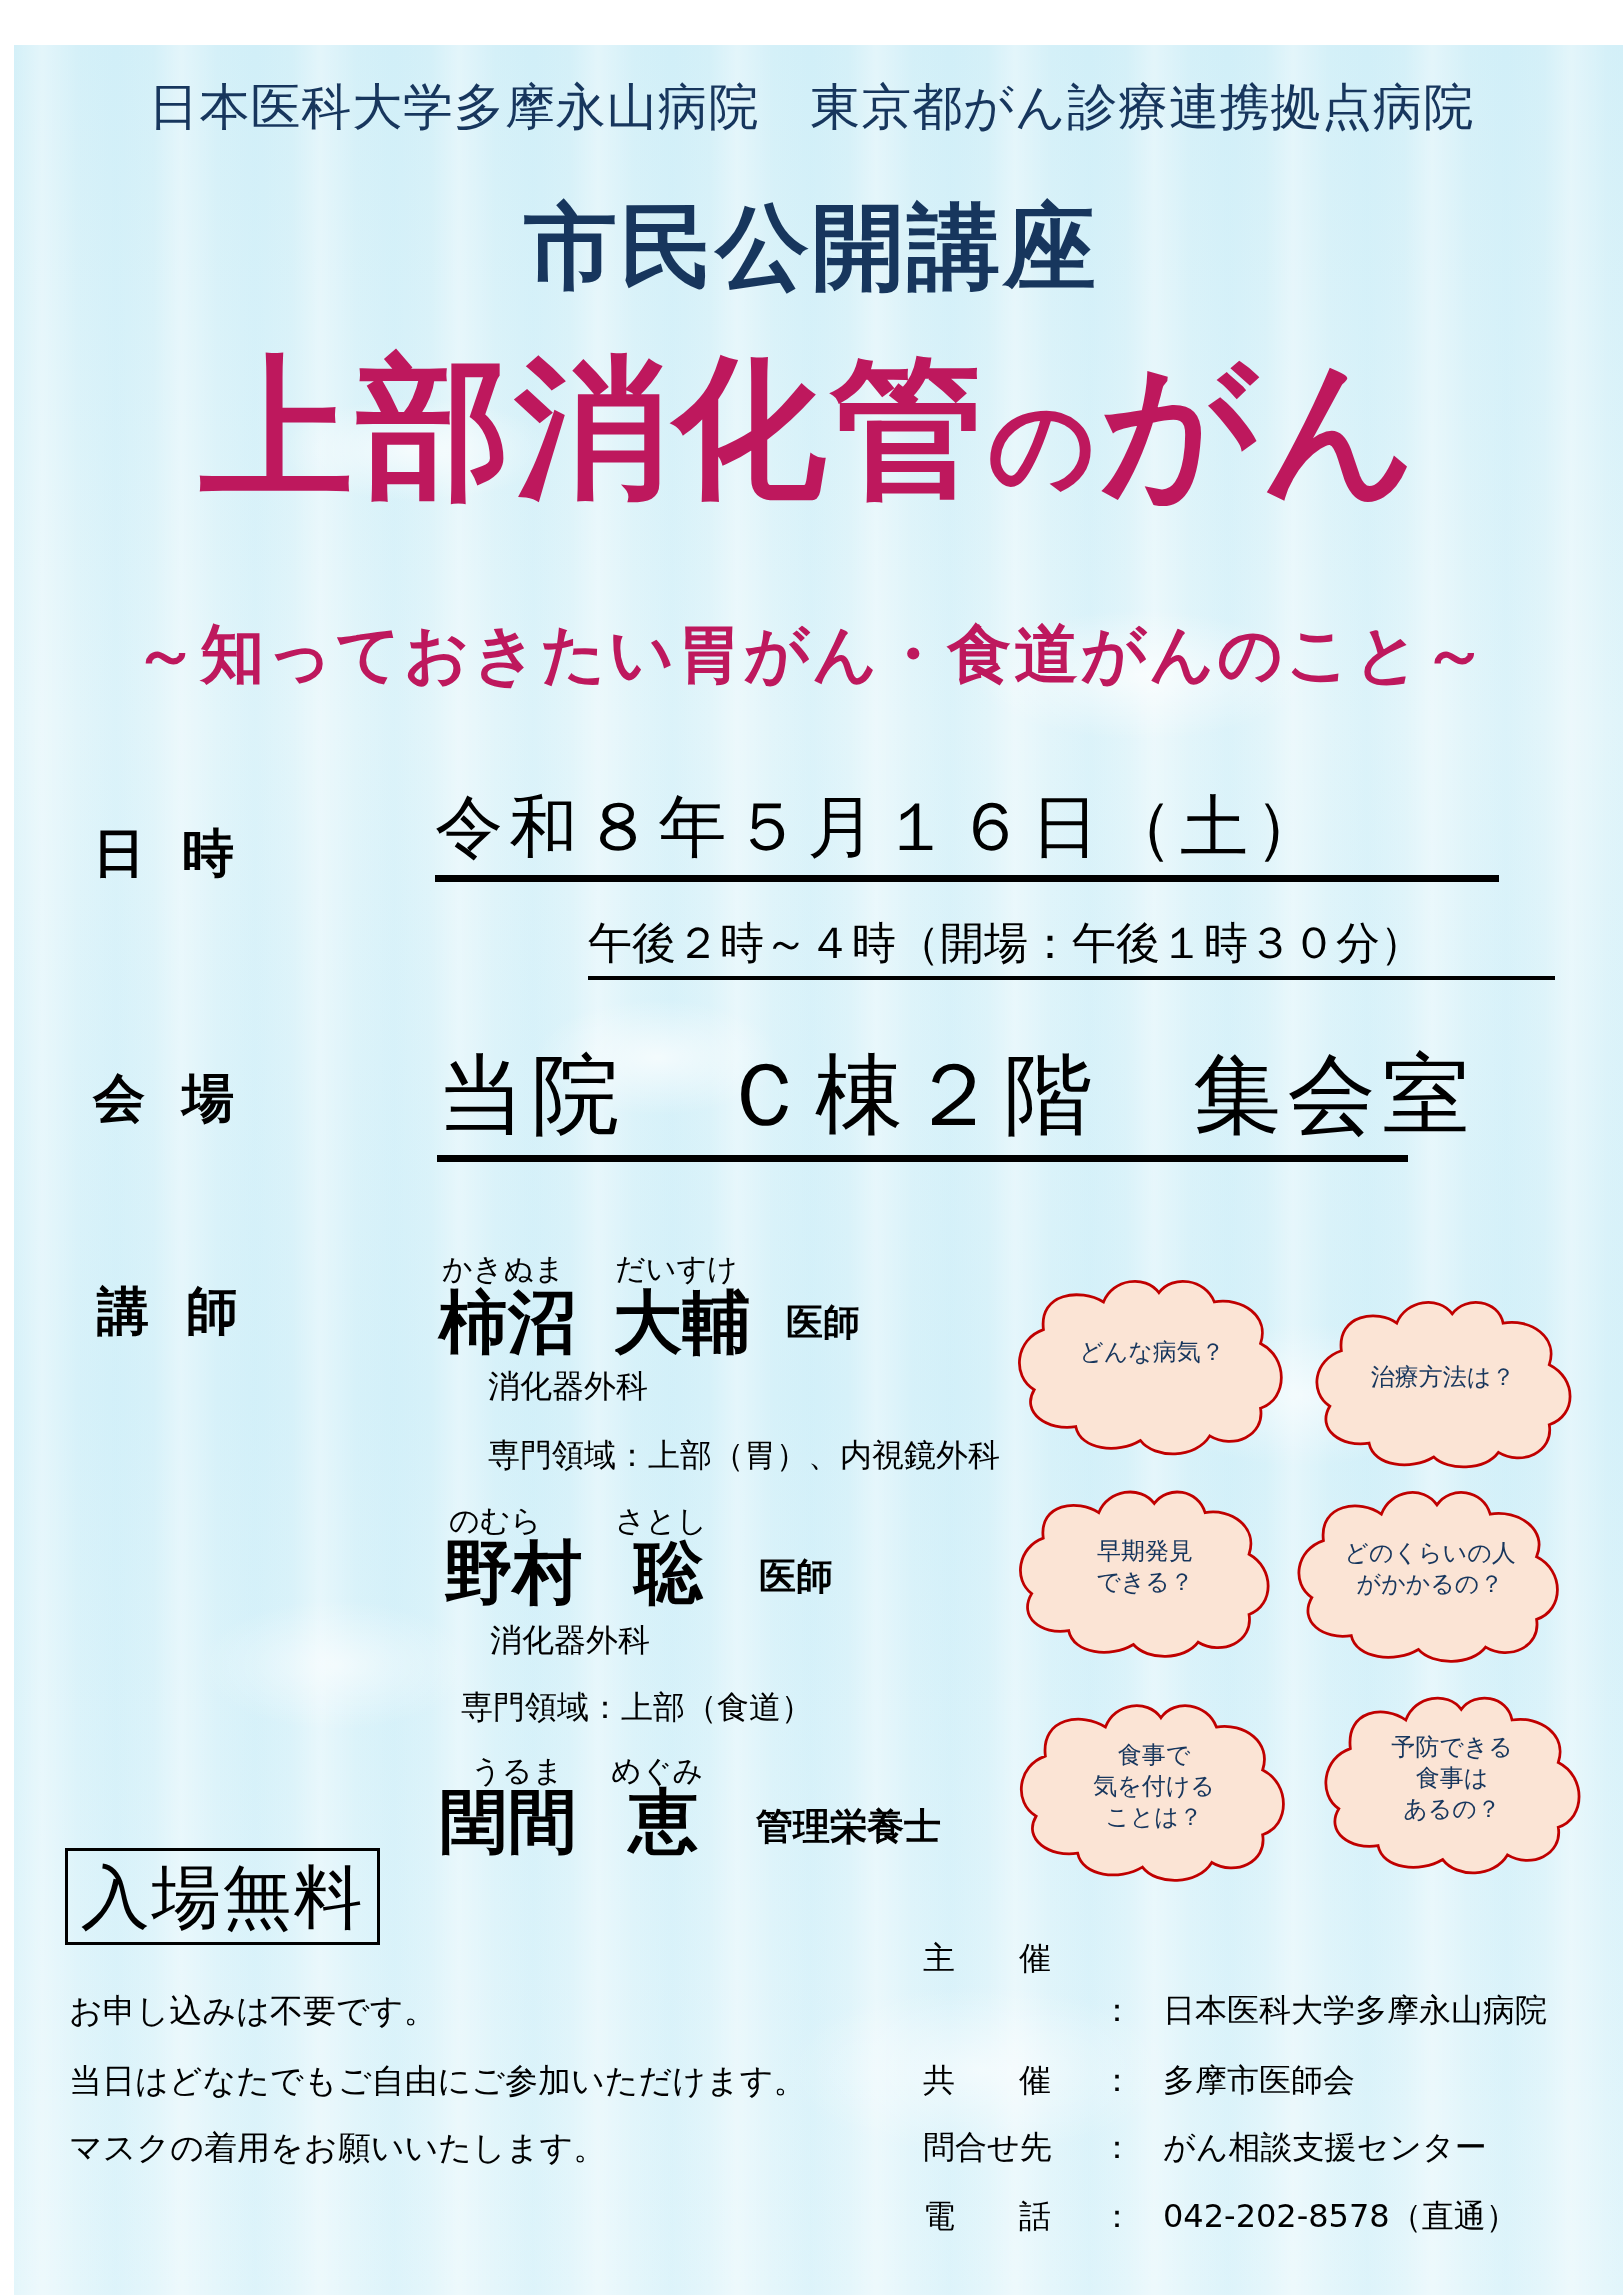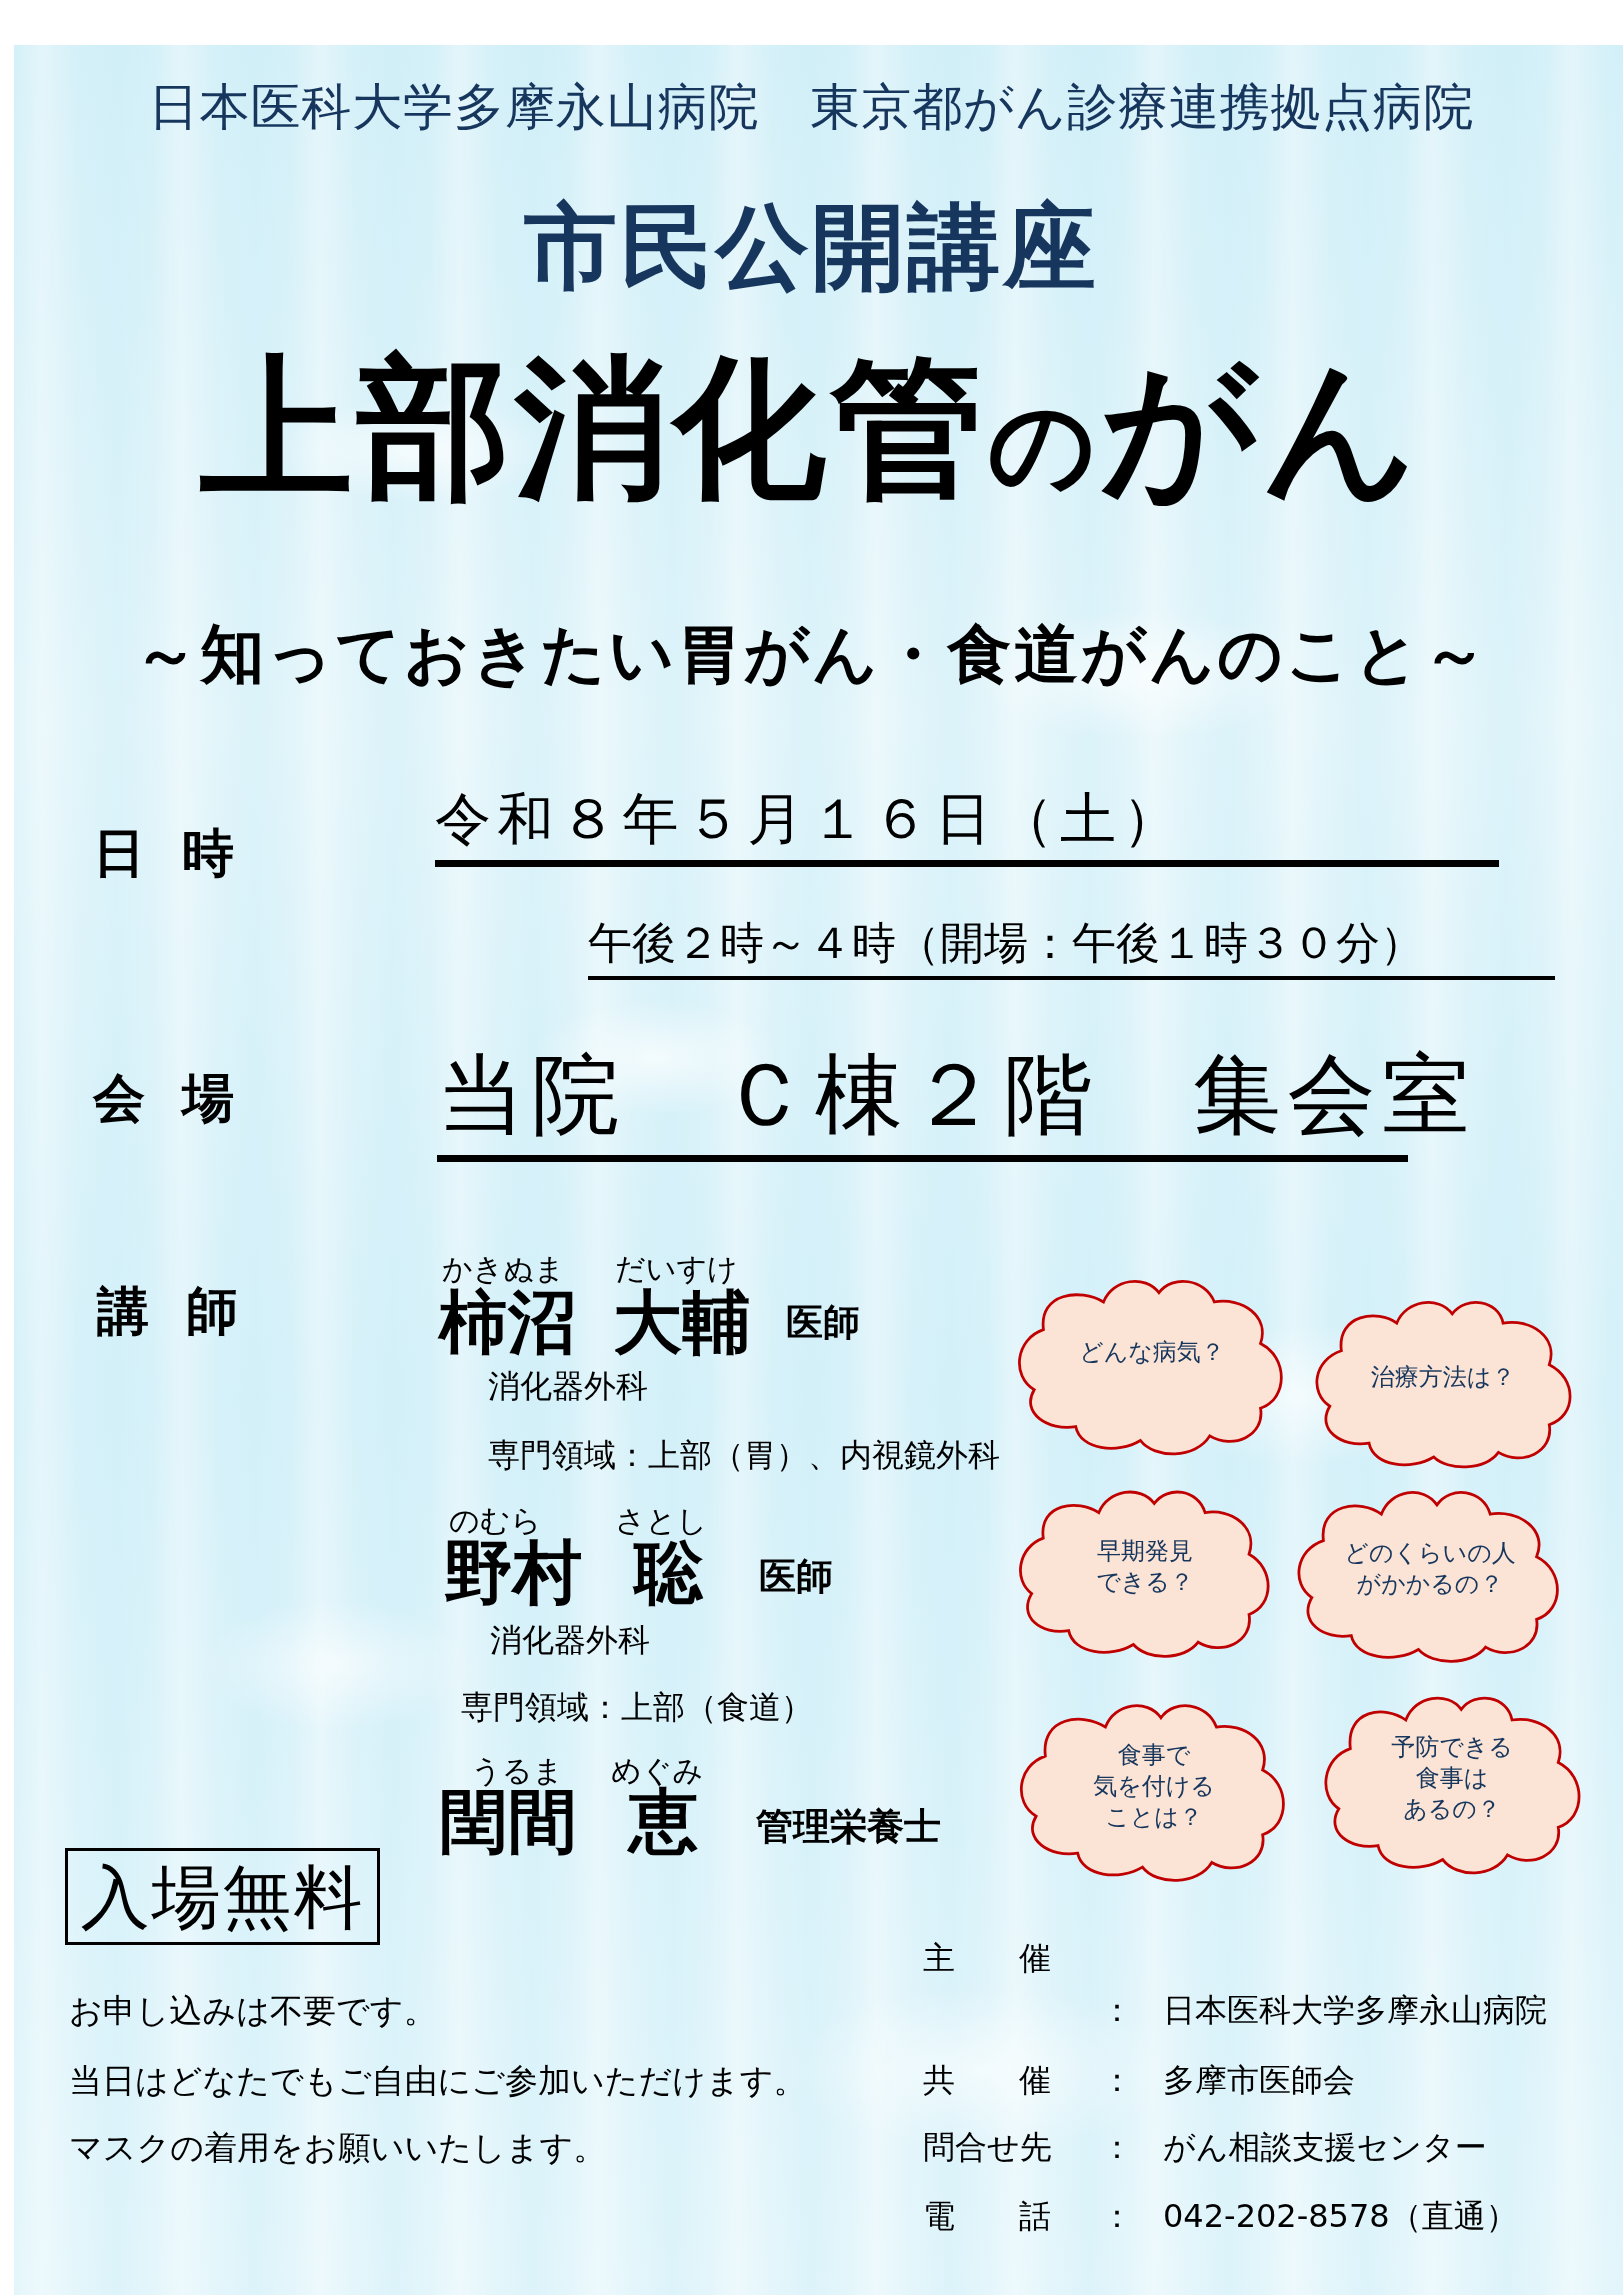--- a/index.html
+++ b/index.html
@@ -23,7 +23,7 @@
   }
   .abs { position:absolute; white-space:nowrap; }
   .navy { color:#17365d; }
-  .red { color:#000000; }
+  .red { color:#be185d; }
 
   #hdr { left:0; width:1623px; top:74px; text-align:center; font-size:50px; letter-spacing:0.9px; }
   #series { left:0; width:1623px; top:185px; text-align:center; font-size:93px; font-weight:bold; letter-spacing:2.8px; }

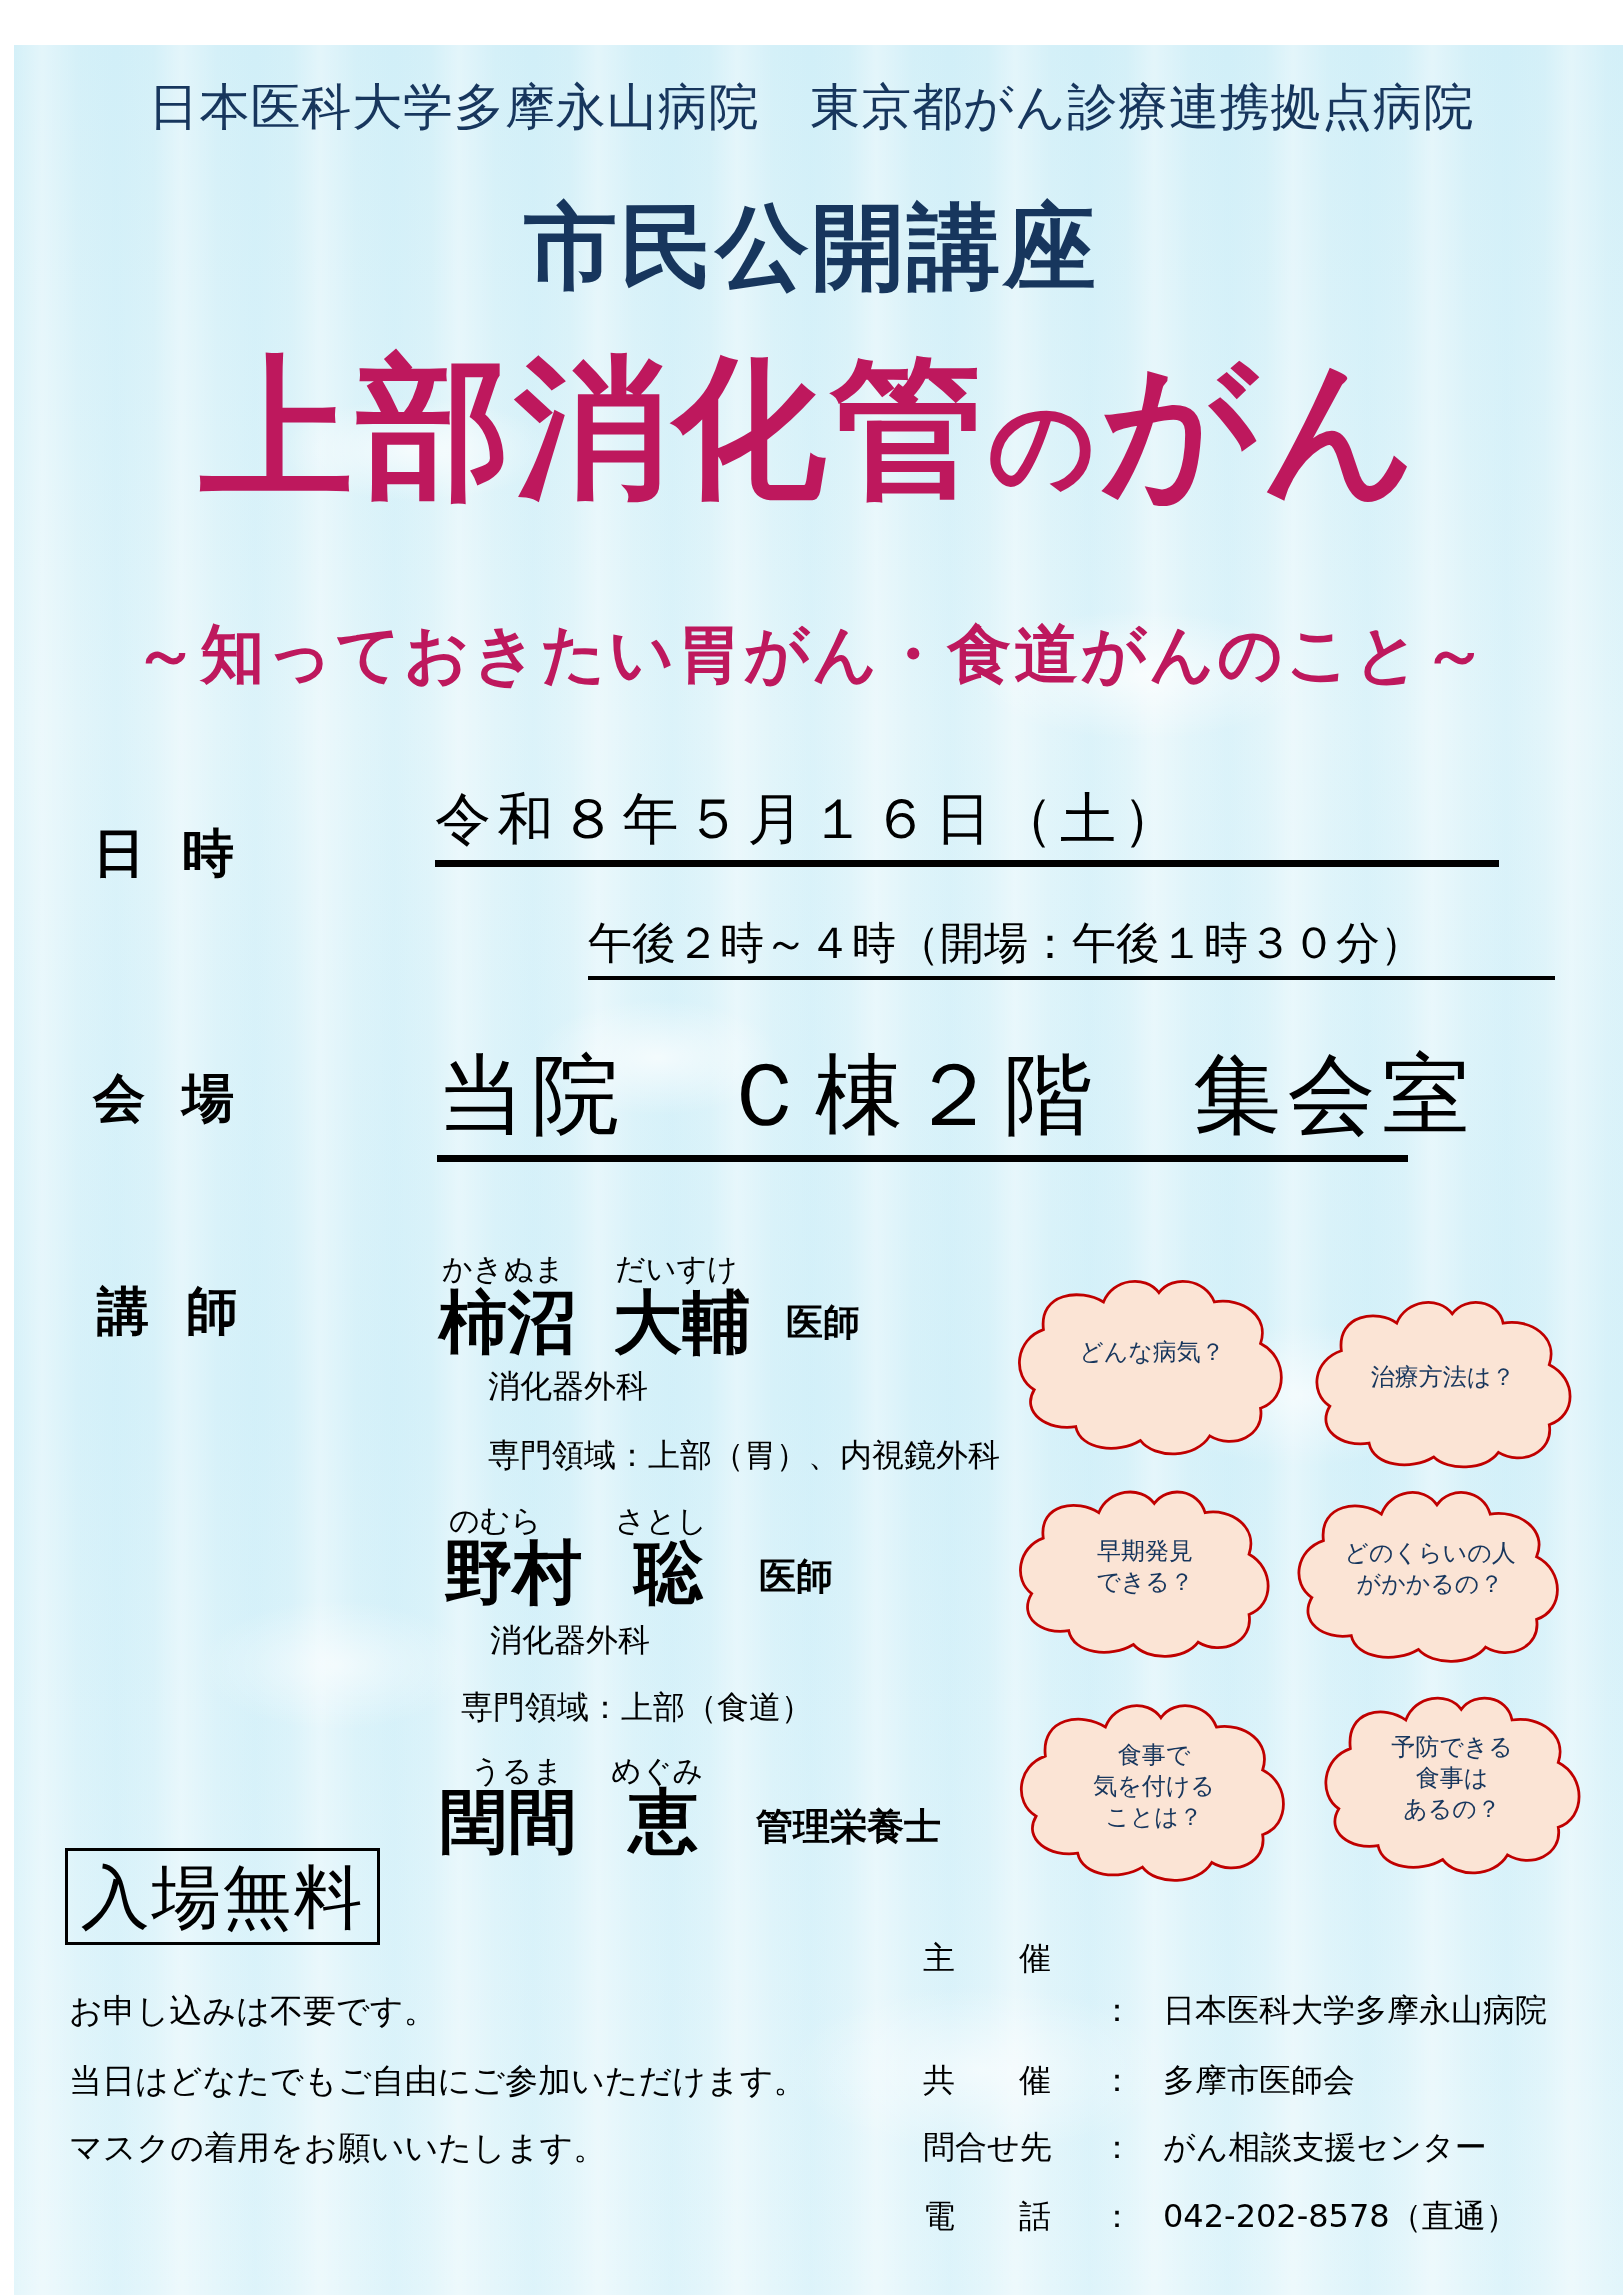--- a/index.html
+++ b/index.html
@@ -36,7 +36,7 @@
   #lbl-venue { left:93px; top:1064px; }
   #lbl-lect { left:97px; top:1277px; }
 
-  #date-main { left:435px; top:782px; font-size:56px; letter-spacing:6.5px; padding-bottom:1.9px; border-bottom:7.4px solid #000; width:1064px; }
+  #date-main { left:435px; top:782px; font-size:68px; letter-spacing:6.5px; padding-bottom:1.9px; border-bottom:7.4px solid #000; width:1064px; }
   #date-time { left:588px; top:914px; font-size:44px; padding-bottom:3px; border-bottom:4.6px solid #000; width:967px; }
   #venue-main { left:437px; top:1036px; font-size:88px; letter-spacing:6.5px; padding-bottom:0px; border-bottom:7.4px solid #000; width:971px; }
 

